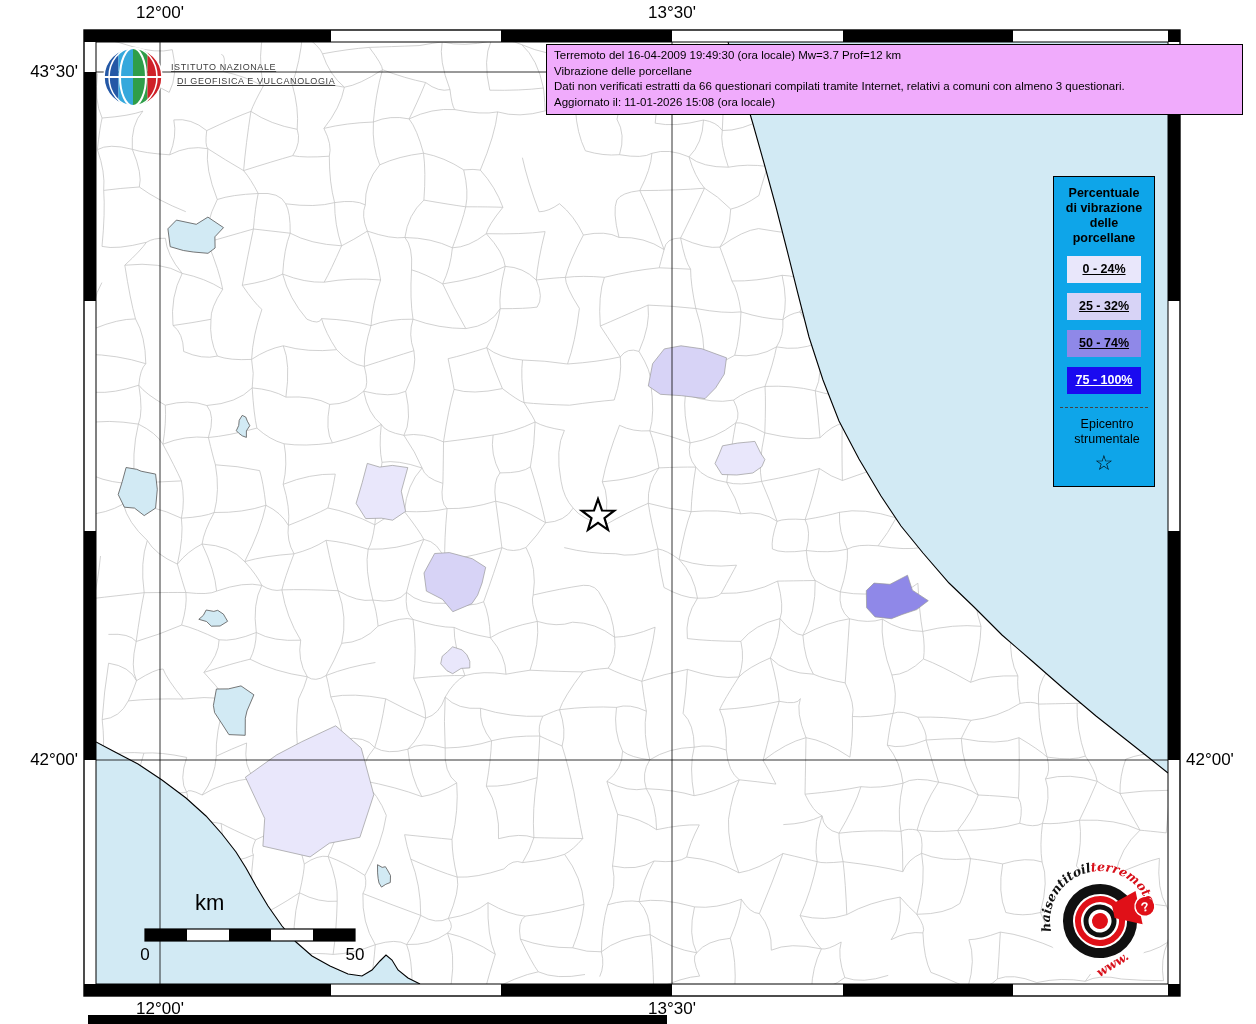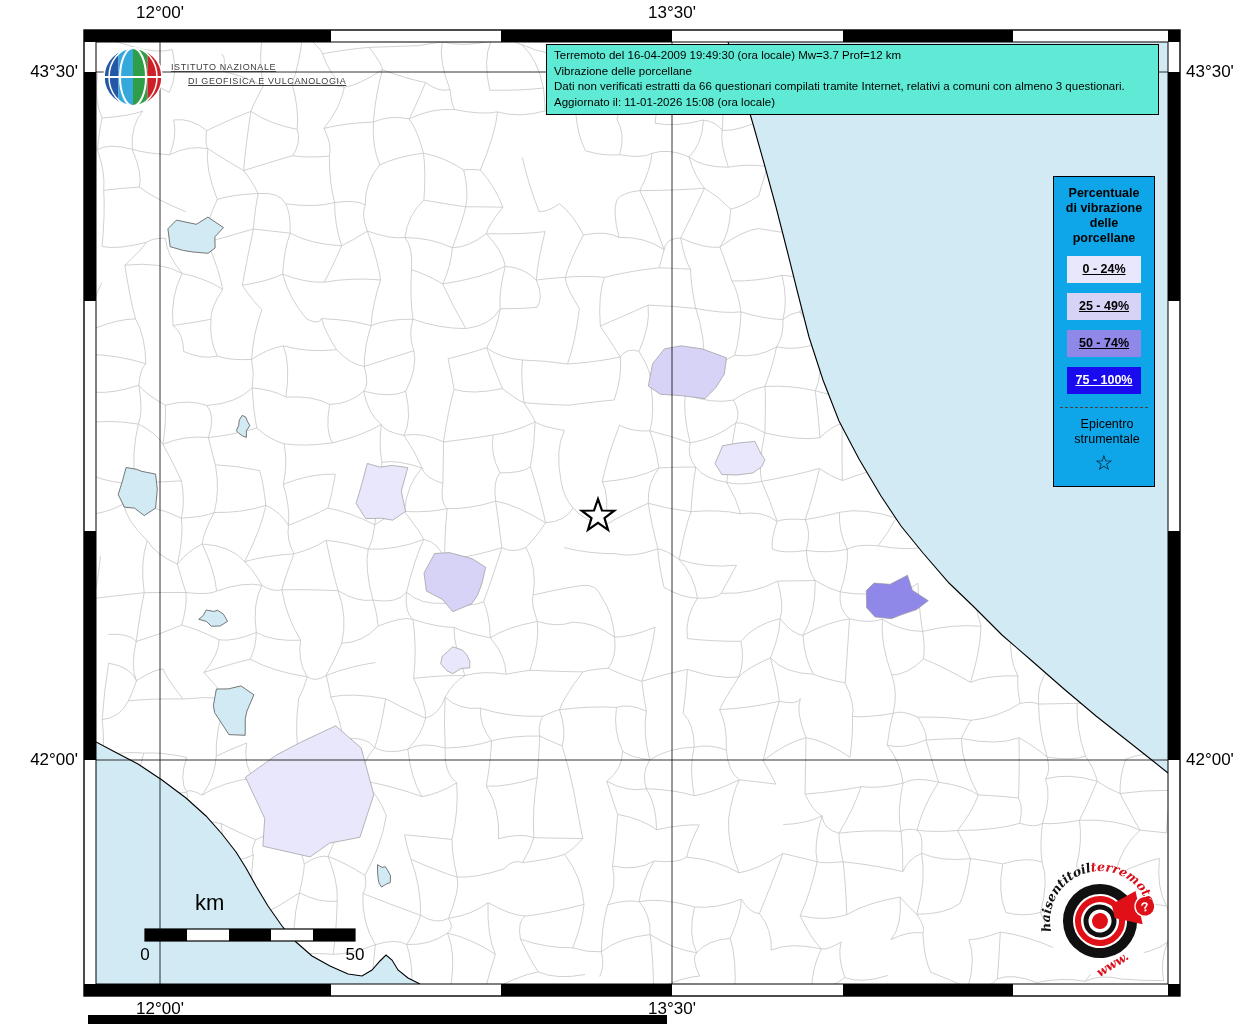--- a/index.html
+++ b/index.html
@@ -7,7 +7,7 @@
         font-family:"Liberation Sans",sans-serif;color:#000;}
   #map-svg{position:absolute;left:0;top:0;}
   .coord{position:absolute;font-size:17px;color:#000;}
-  .titlebox{position:absolute;left:546px;top:44px;width:613px;height:71px;background:#5eead4;
+  .titlebox{position:absolute;left:546px;top:44px;width:697px;height:71px;background:#f0abfc;
             border:1px solid #000;box-sizing:border-box;padding:3px 7px;font-size:11.5px;
             line-height:15.5px;white-space:nowrap;overflow:hidden;}
   .legend{position:absolute;left:1053px;top:176px;width:102px;background:#0ea5e9;border:1px solid #000;

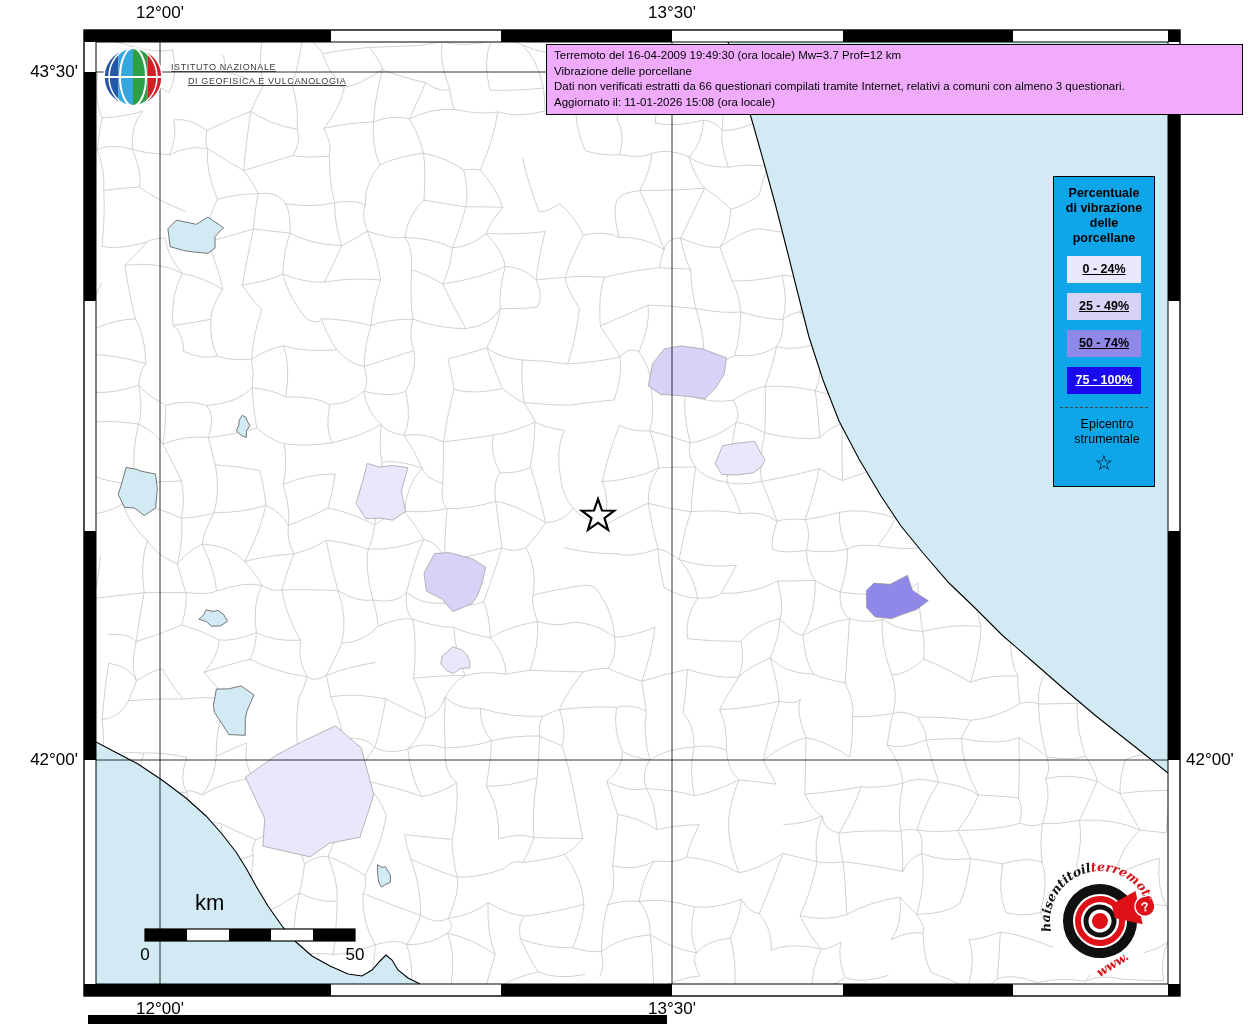--- a/index.html
+++ b/index.html
@@ -133,7 +133,7 @@
   </div>
 
   <div class="ingv-text" style="left:171px;top:62px">ISTITUTO NAZIONALE</div>
-  <div class="ingv-text" style="left:188px;top:76px">DI GEOFISICA E VULCANOLOGIA</div>
+  <div class="ingv-text" style="left:177px;top:76px">DI GEOFISICA E VULCANOLOGIA</div>
 
   <div class="legend">
     <div class="legend-title-line">Percentuale</div>

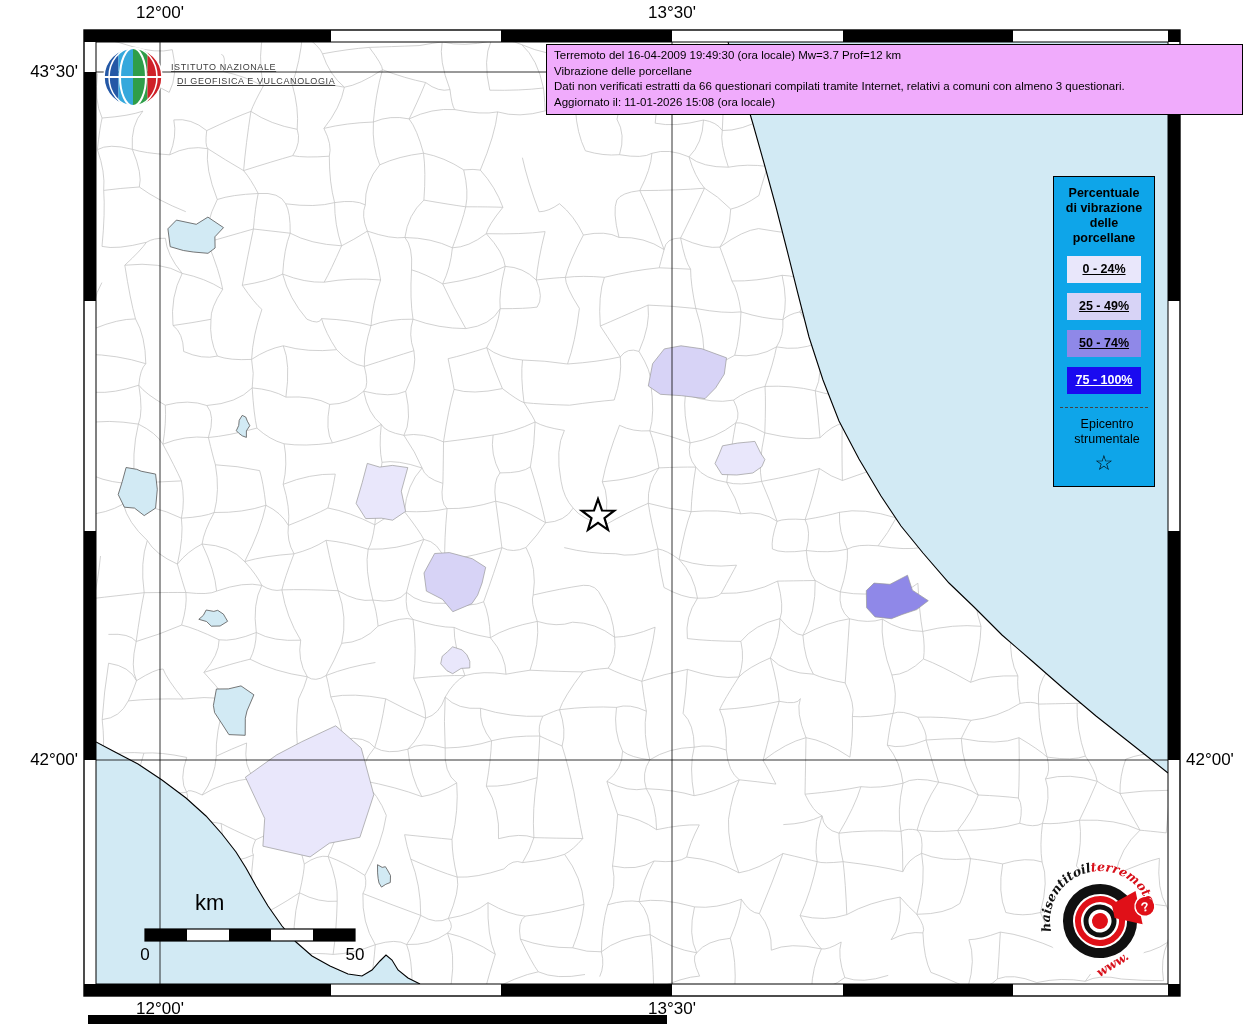--- a/index.html
+++ b/index.html
@@ -141,7 +141,7 @@
     <div class="legend-title-line">delle</div>
     <div class="legend-title-line">porcellane</div>
     <div class="legend-swatch" style="background: rgb(233, 231, 251); color: rgb(0, 0, 0);">0 - 24%</div>
-    <div class="legend-swatch" style="background: rgb(215, 211, 246); color: rgb(0, 0, 0);">25 - 49%</div>
+    <div class="legend-swatch" style="background: rgb(215, 211, 246); color: rgb(0, 0, 0);">25 - 32%</div>
     <div class="legend-swatch" style="background: rgb(143, 136, 232); color: rgb(0, 0, 0);">50 - 74%</div>
     <div class="legend-swatch" style="background: rgb(26, 10, 240); color: rgb(255, 255, 255);">75 - 100%</div>
     <div class="legend-sep"></div>

